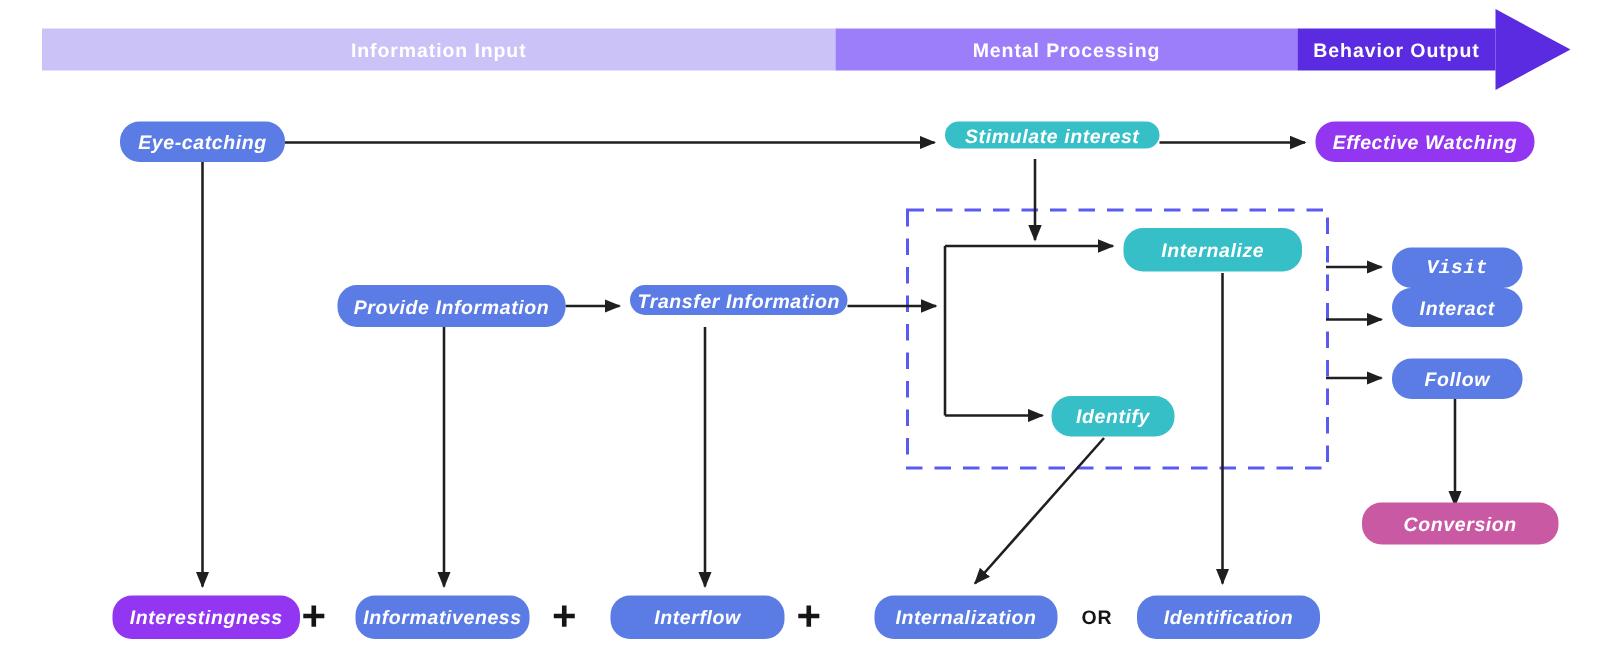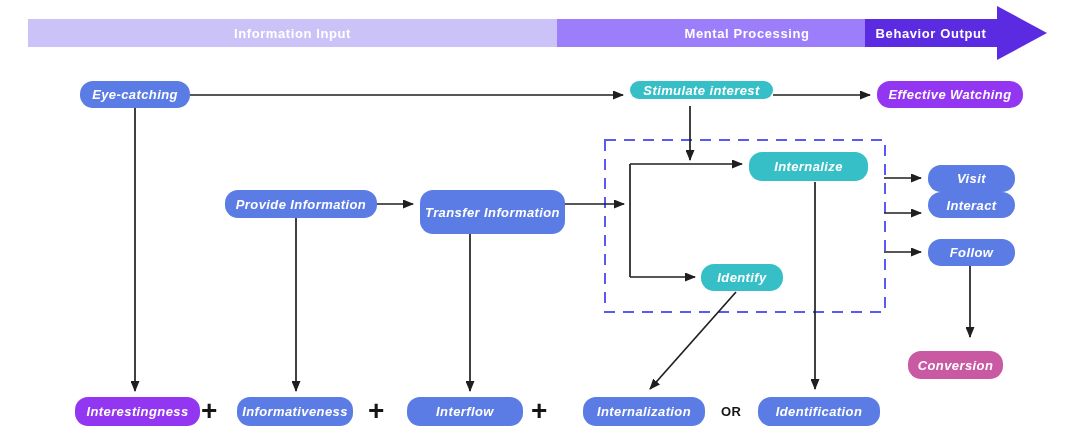--- a/index.html
+++ b/index.html
@@ -20,7 +20,7 @@
     color:#ffffff; font-size:13px; font-weight:bold; letter-spacing:0.6px;
   }
   .seg-input      { left:28px;  width:529px; background:#cbc2f7; }
-  .seg-processing { left:557px; width:308px; background:#9c7efa;padding-left:36px; }
+  .seg-processing { left:557px; width:308px; background:#9c7efa; }
   .seg-output     { left:865px; width:132px; background:#5a2be0; }
   .banner-head {
     position:absolute; left:997px; top:6px;

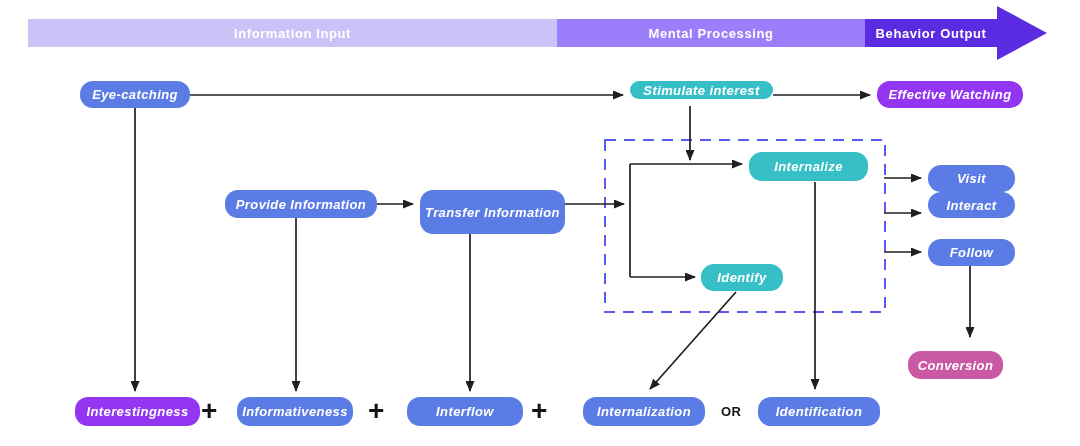--- a/index.html
+++ b/index.html
@@ -110,7 +110,7 @@
   <div class="node teal" style="left:749px; top:152px; width:119px; height:29px;">Internalize</div>
   <div class="node teal" style="left:701px; top:264px; width:82px; height:27px;">Identify</div>
 
-  <div class="node blue" style="left:928px; top:165px; width:87px; height:27px;">Visit</div>
+  <div class="node blue" style="left:928px; top:165px; width:87px; height:27px;font-family:Liberation Mono, monospace;">Visit</div>
   <div class="node blue" style="left:928px; top:192px; width:87px; height:26px;">Interact</div>
   <div class="node blue" style="left:928px; top:239px; width:87px; height:27px;">Follow</div>
   <div class="node pink" style="left:908px; top:351px; width:95px; height:28px;">Conversion</div>

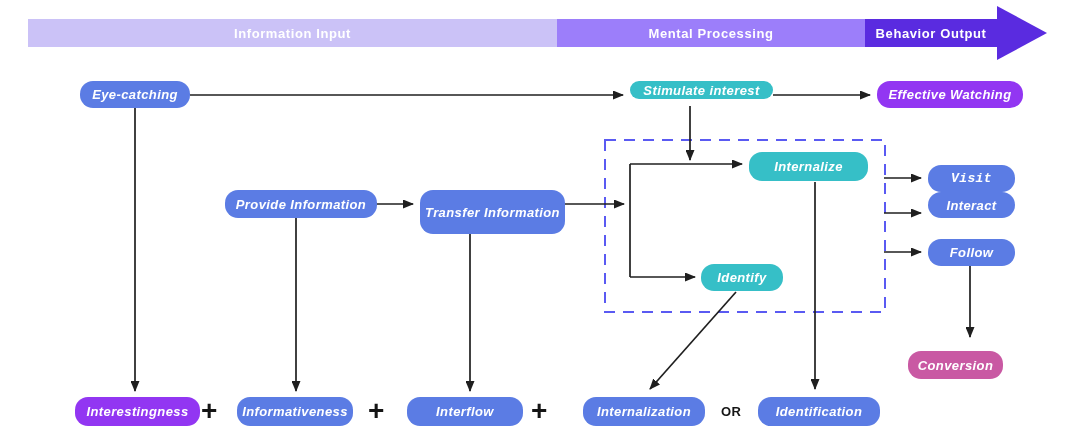--- a/index.html
+++ b/index.html
@@ -105,7 +105,7 @@
   <div class="node purple" style="left:877px; top:81px; width:146px; height:27px;">Effective Watching</div>
 
   <div class="node blue" style="left:225px; top:190px; width:152px; height:28px;">Provide Information</div>
-  <div class="node blue" style="left:420px; top:190px; width:145px; height:44px;">Transfer Information</div>
+  <div class="node blue" style="left:420px; top:190px; width:145px; height:20px;">Transfer Information</div>
 
   <div class="node teal" style="left:749px; top:152px; width:119px; height:29px;">Internalize</div>
   <div class="node teal" style="left:701px; top:264px; width:82px; height:27px;">Identify</div>

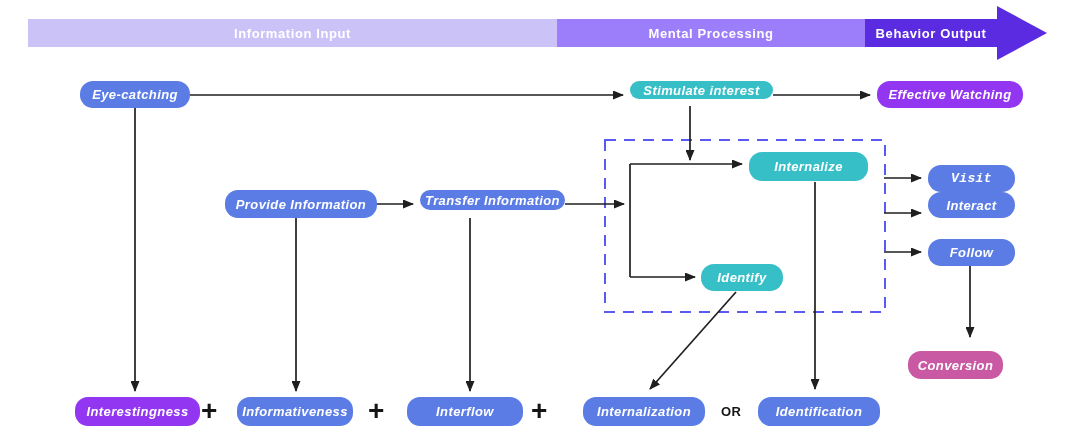--- a/index.html
+++ b/index.html
@@ -113,7 +113,7 @@
   <div class="node blue" style="left:928px; top:165px; width:87px; height:27px;font-family:Liberation Mono, monospace;">Visit</div>
   <div class="node blue" style="left:928px; top:192px; width:87px; height:26px;">Interact</div>
   <div class="node blue" style="left:928px; top:239px; width:87px; height:27px;">Follow</div>
-  <div class="node pink" style="left:908px; top:351px; width:95px; height:28px;">Conversion</div>
+  <div class="node pink" style="left:908px; top:335px; width:131px; height:28px;">Conversion</div>
 
   <div class="node purple" style="left:75px; top:397px; width:125px; height:29px;">Interestingness</div>
   <div class="op-plus" style="left:201px; top:397px;">+</div>

